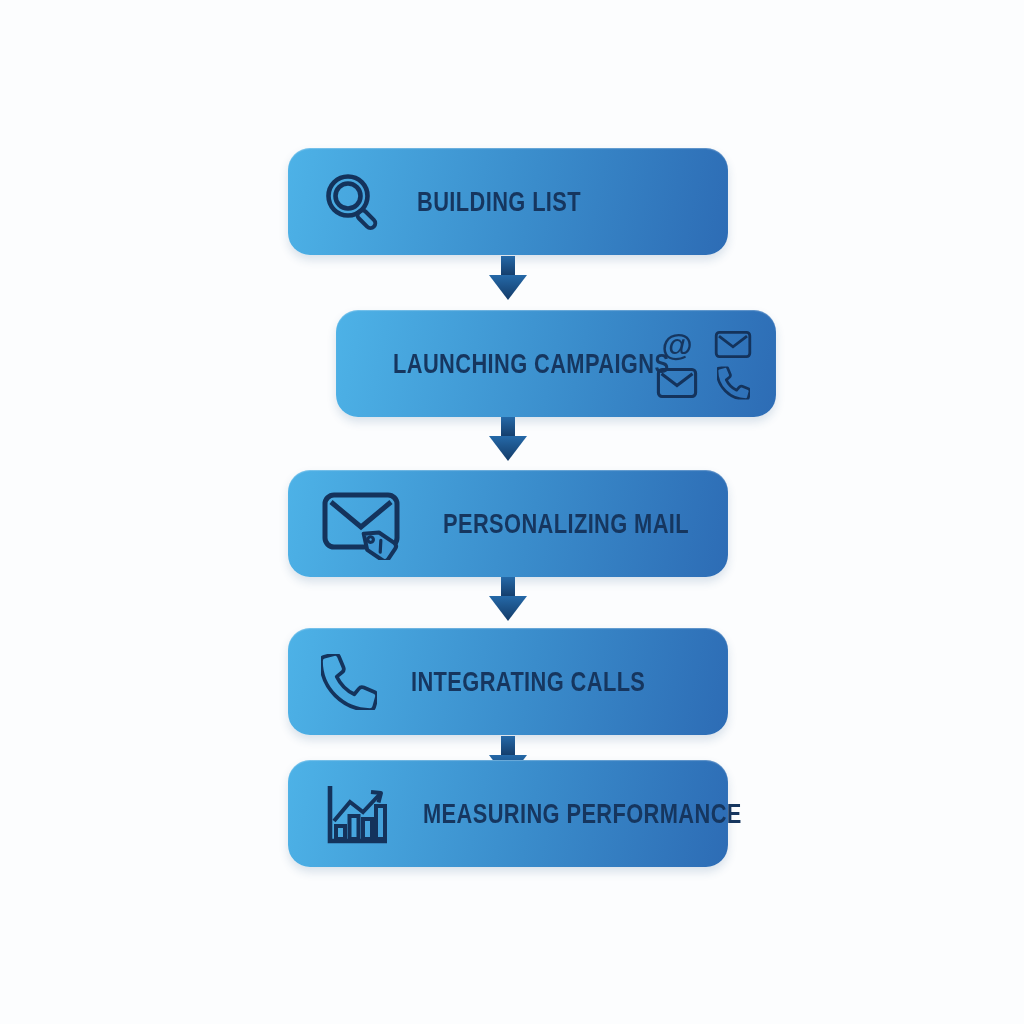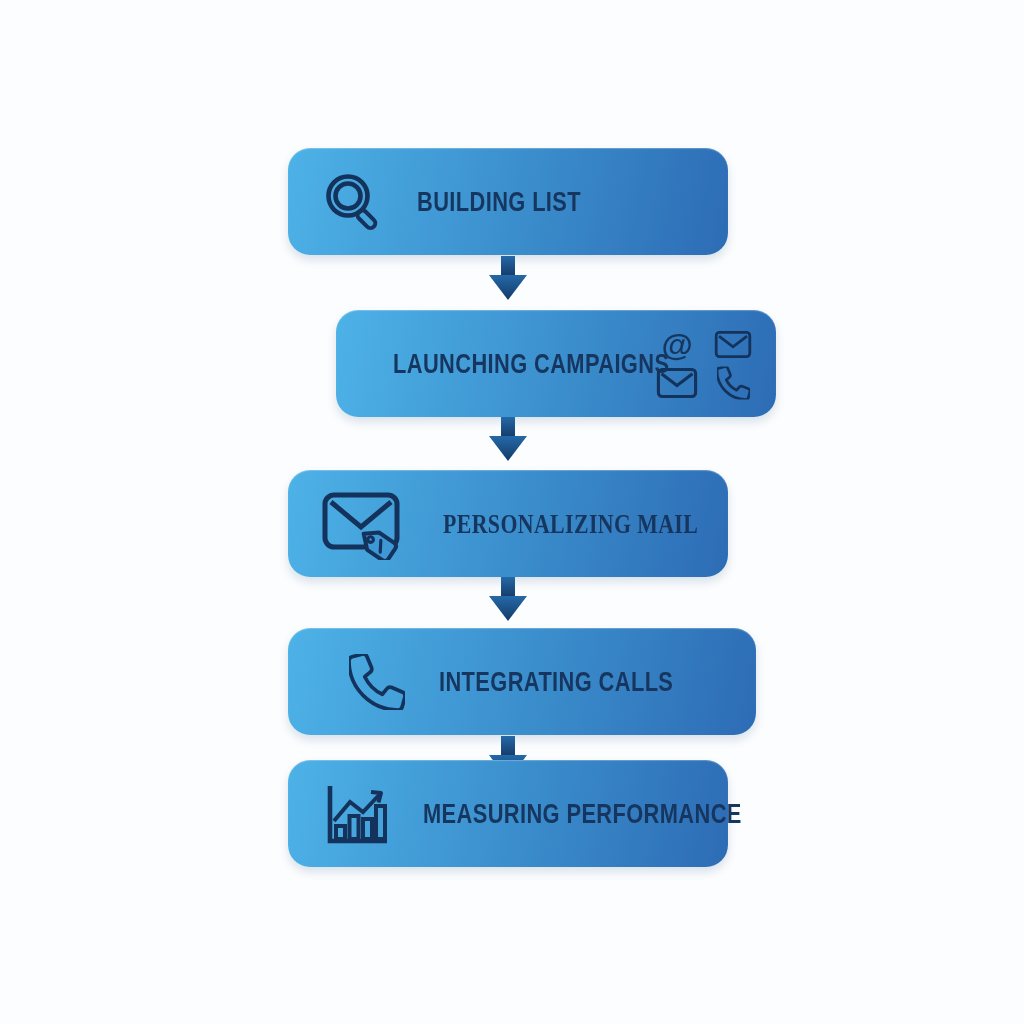--- a/index.html
+++ b/index.html
@@ -26,7 +26,7 @@
   }
   .step-1 { top: 148px; }
   .step-2 { top: 310px; margin-left: 48px; }
-  .step-3 { top: 470px; font-family: Liberation Serif, serif; }
+  .step-3 { top: 470px; }
   .step-4 { top: 628px; padding-left: 28px; }
   .step-5 { top: 760px; }
 

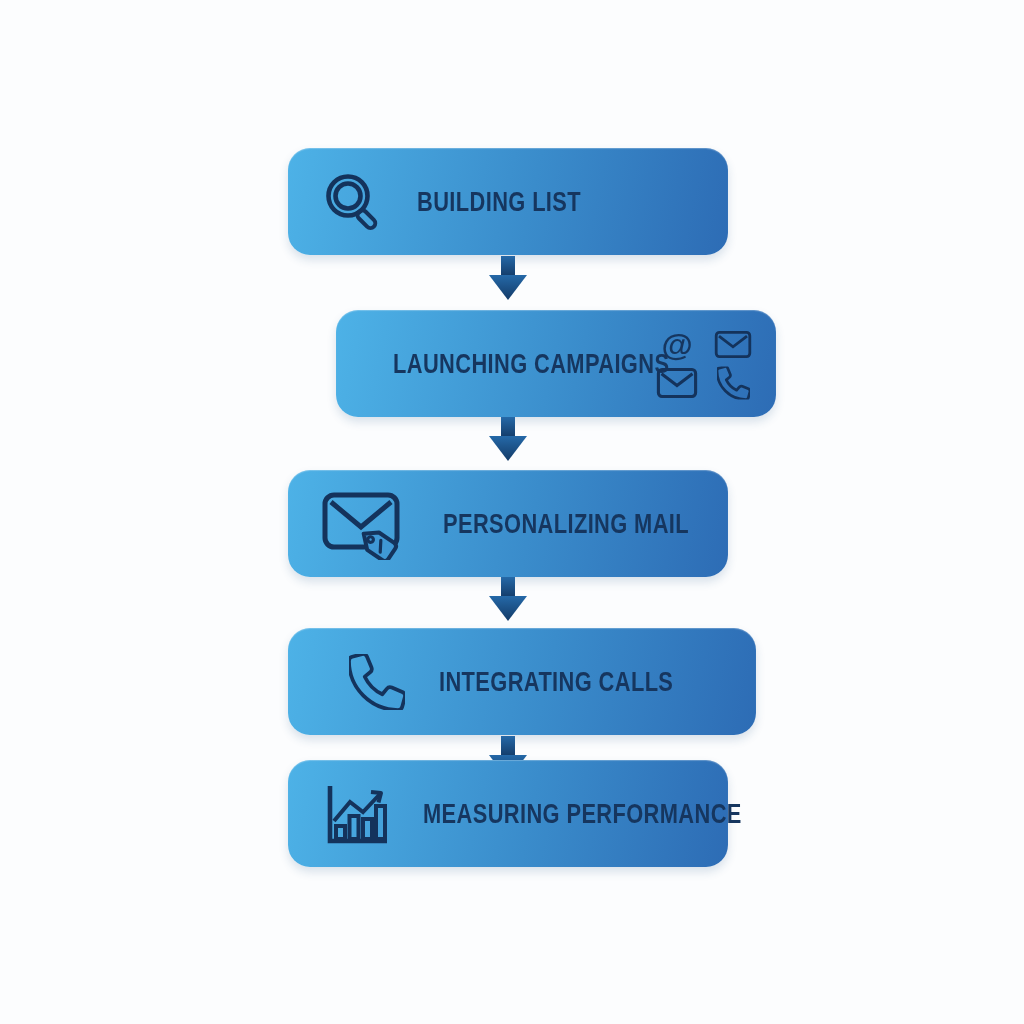--- a/index.html
+++ b/index.html
@@ -27,7 +27,7 @@
   .step-1 { top: 148px; }
   .step-2 { top: 310px; margin-left: 48px; }
   .step-3 { top: 470px; }
-  .step-4 { top: 628px; padding-left: 28px; }
+  .step-4 { top: 628px; }
   .step-5 { top: 760px; }
 
   .licon {

